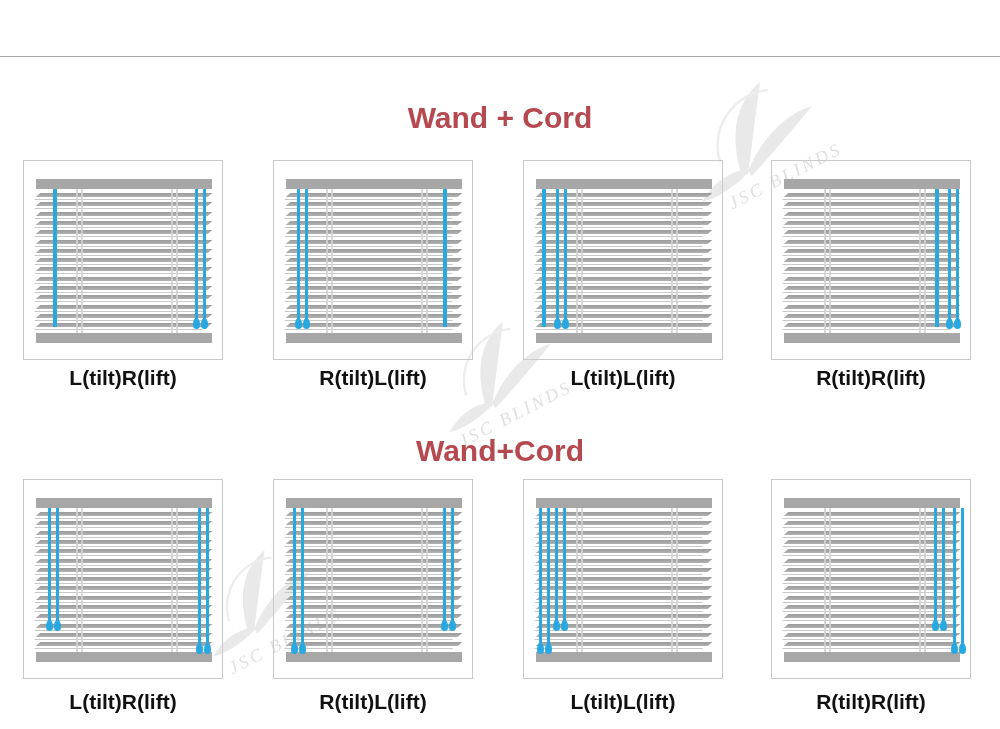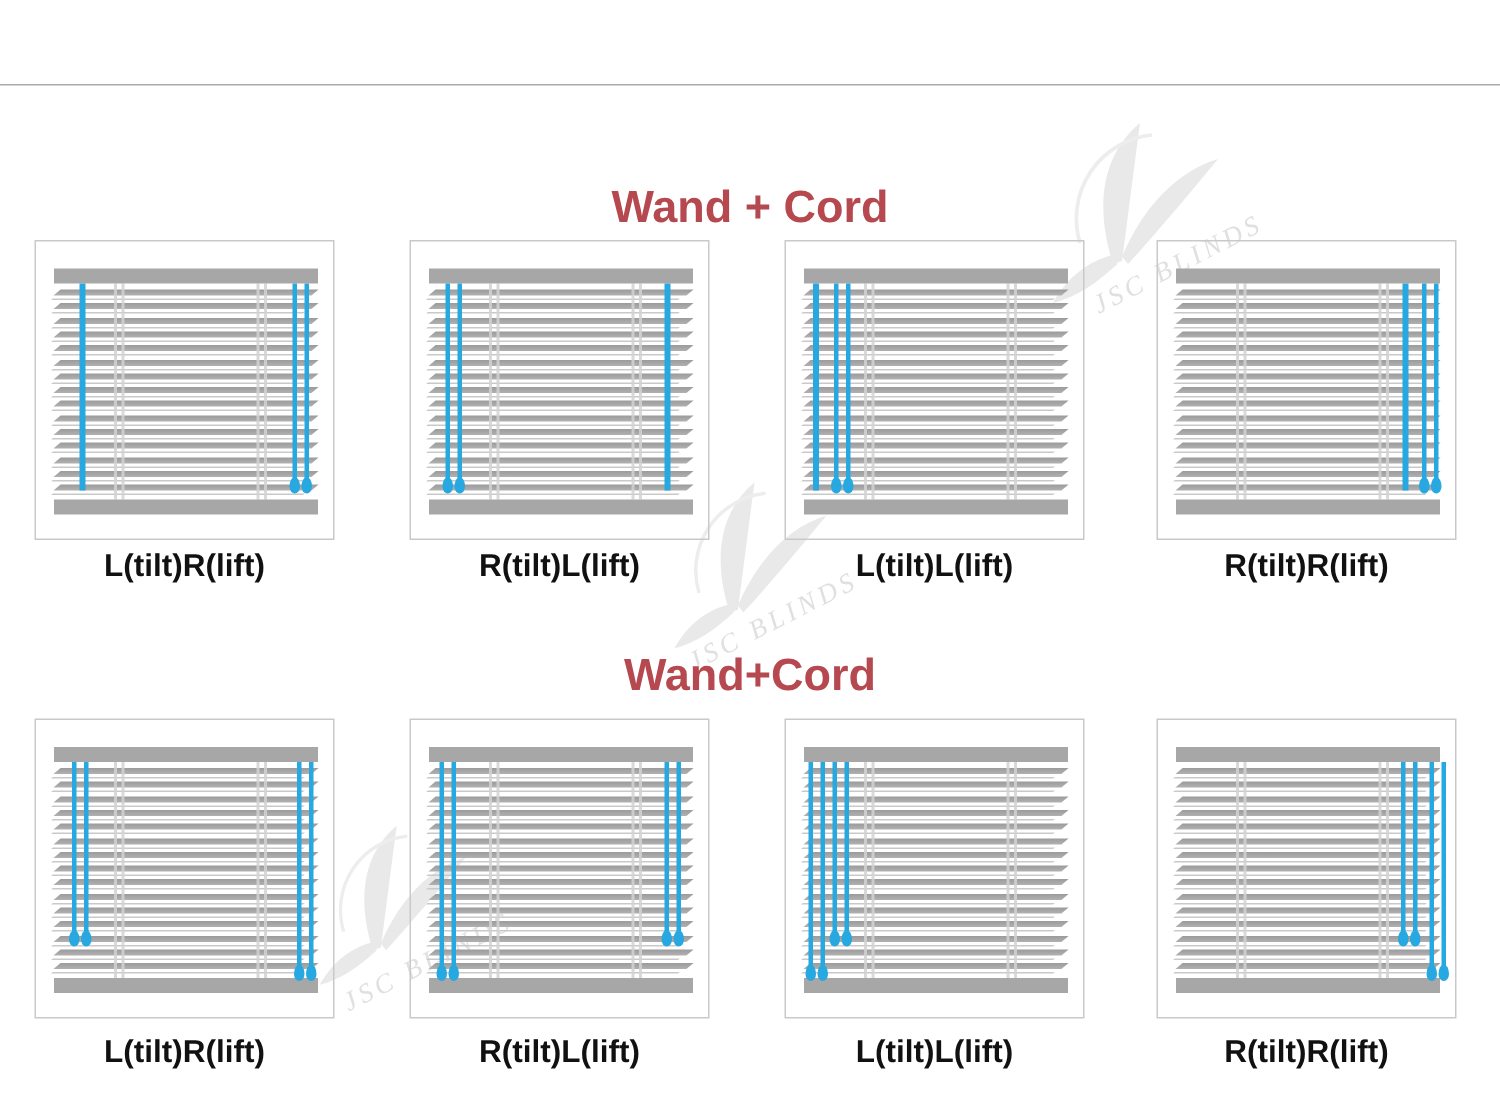--- a/index.html
+++ b/index.html
@@ -14,7 +14,7 @@
 
   .section-heading { position:absolute; left:0; width:1000px; text-align:center;
                      font-size:30px; font-weight:bold; color:#b5494f; }
-  #heading-0 { top:122px; }
+  #heading-0 { top:101px; }
   #heading-1 { top:434px; }
 
   

